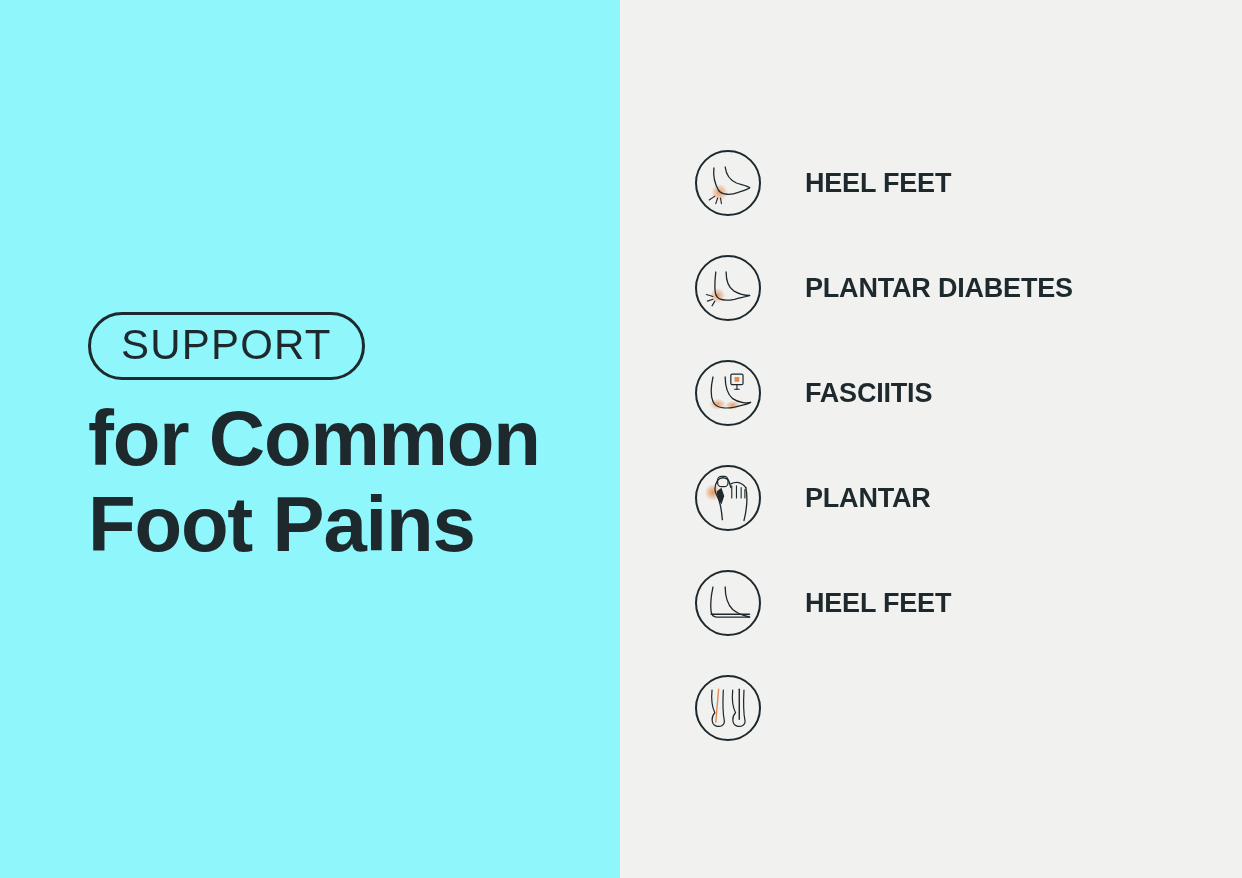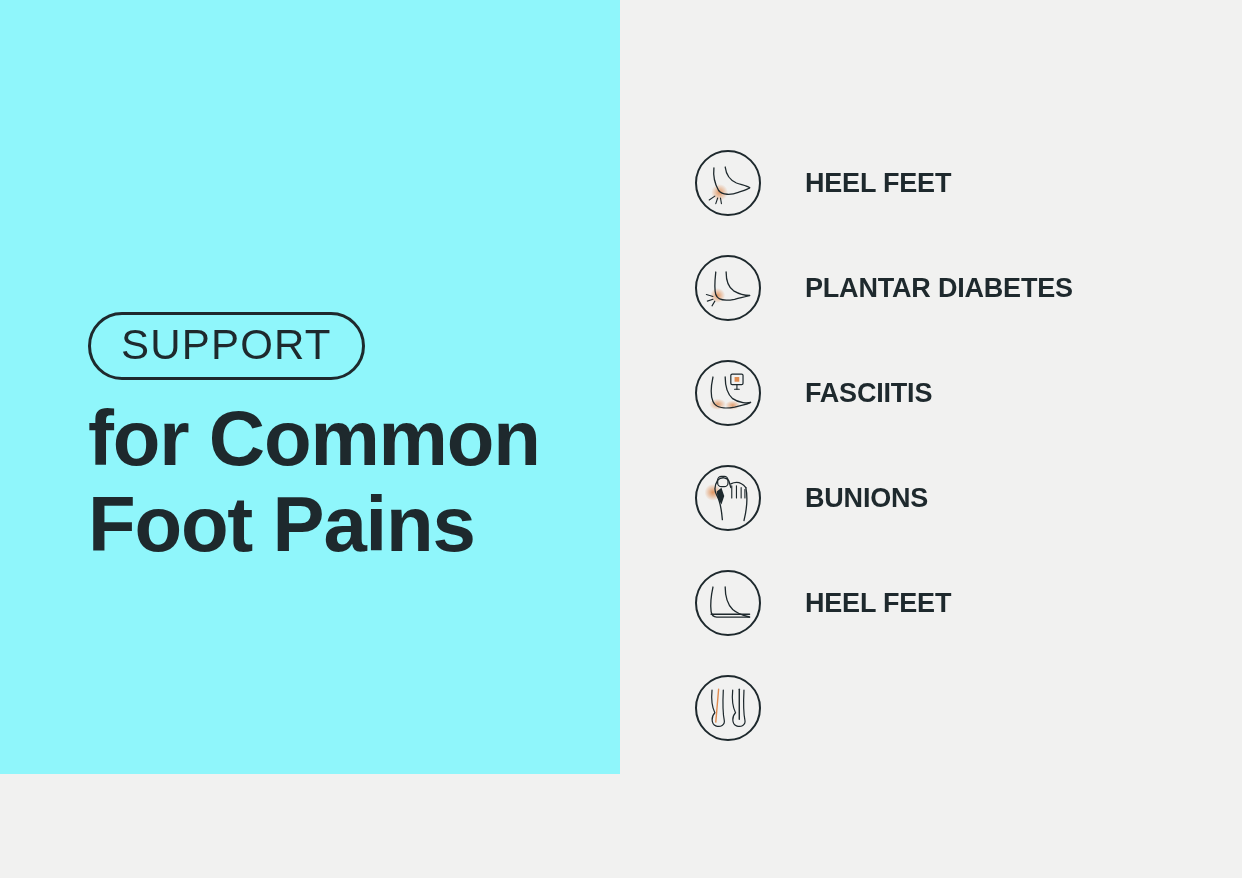--- a/index.html
+++ b/index.html
@@ -23,7 +23,7 @@
   .left-panel {
     position: relative;
     width: 620px;
-    height: 774px;
+    height: 878px;
     background: #8ff6fb;
     flex: 0 0 620px;
     box-sizing: border-box;

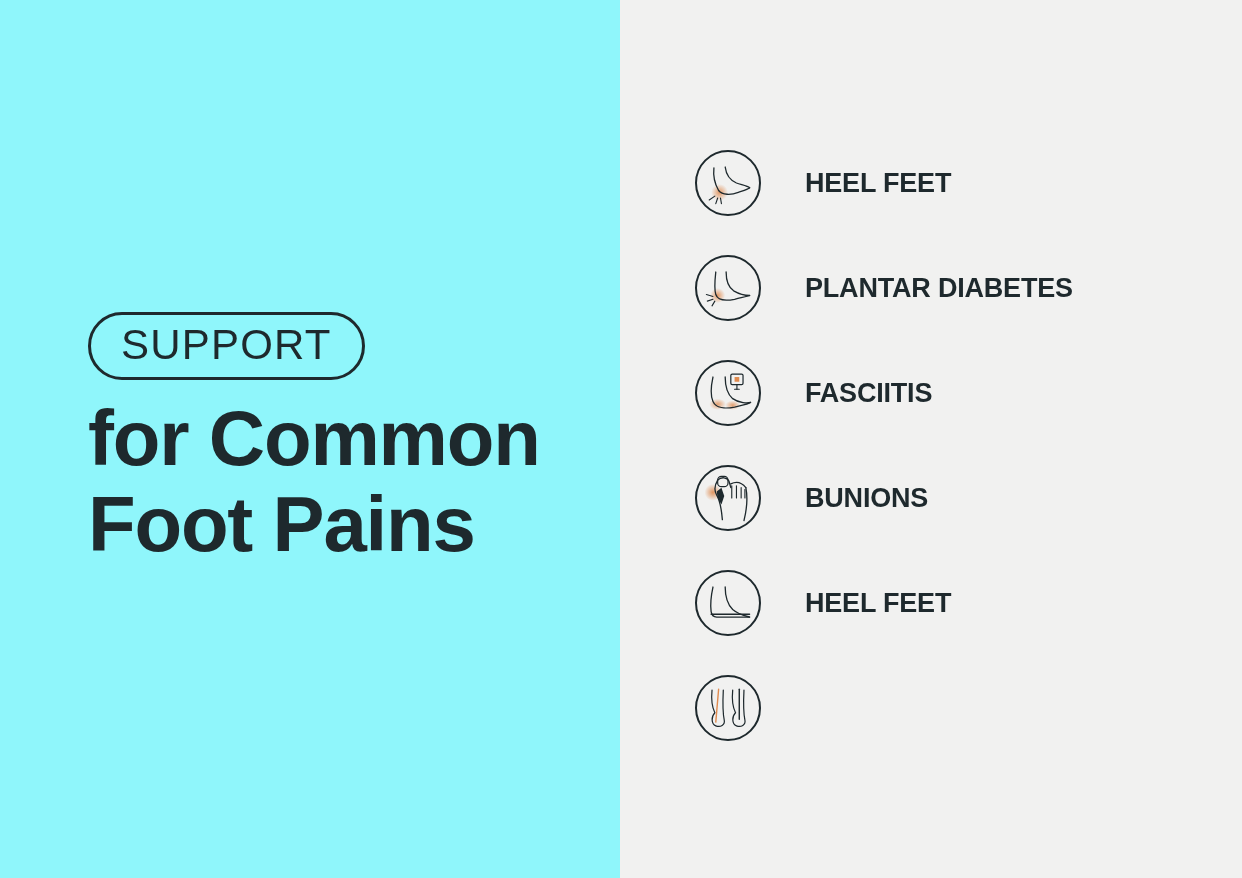--- a/index.html
+++ b/index.html
@@ -219,7 +219,7 @@
             <path d="M21 26 L26 22 L29 31 L26 40 L22 33 Z" fill="#1e292d"></path>
           </svg>
         </span>
-        <span class="condition-label">BUNIONS</span>
+        <span class="condition-label">PLANTAR</span>
       </div>
 
       <div class="condition-row">

